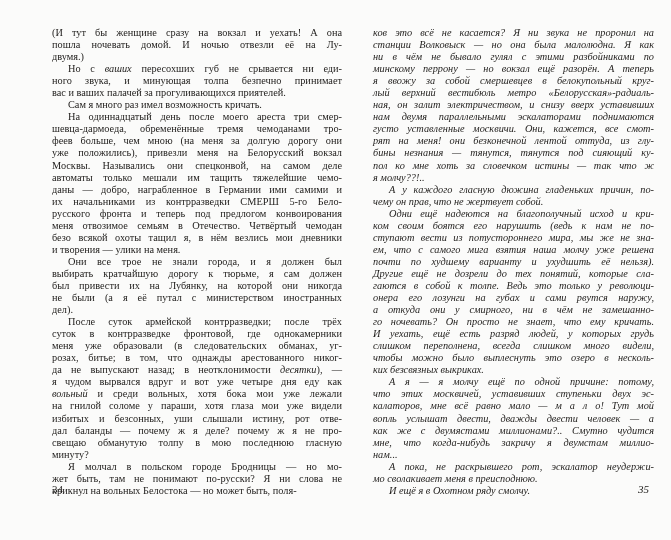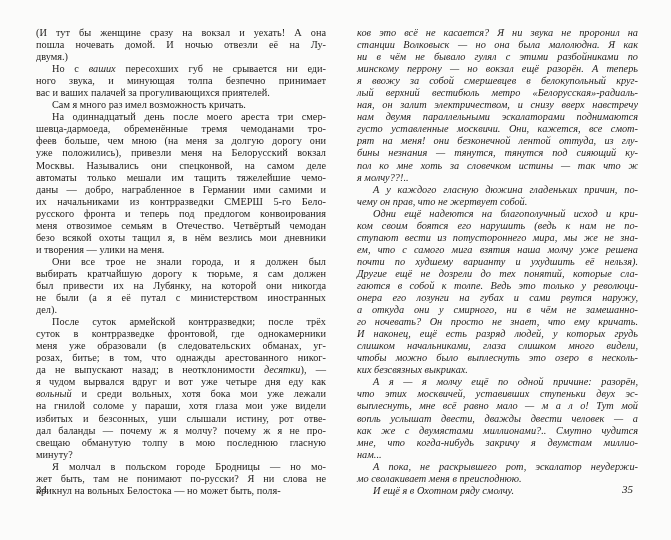--- a/index.html
+++ b/index.html
@@ -12,7 +12,7 @@
     overflow:hidden;
   }
   .spread{position:absolute;inset:0;}
-  .page{position:absolute;top:27px;height:500px;}
+  .page{position:absolute;top:27px;height:500px;margin-left:16px;}
   .page.left{left:36px;width:290px;}
   .page.right{left:357px;width:281px;font-style:italic;}
   .page-body{width:100%;}

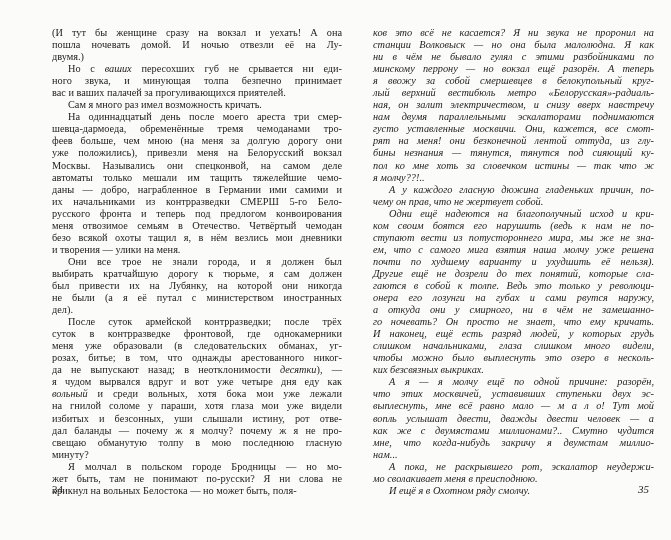--- a/index.html
+++ b/index.html
@@ -94,7 +94,7 @@
         <div class="line"><span>минскому перрону — но вокзал ещё разорён. А теперь</span></div>
         <div class="line"><span>я ввожу за собой смершевцев в белокупольный круг-</span></div>
         <div class="line"><span>лый верхний вестибюль метро «Белорусская»-радиаль-</span></div>
-        <div class="line"><span>ная, он залит электричеством, и снизу вверх навстречу</span></div>
+        <div class="line"><span>ная, он залит электричеством, и снизу вверх уставивших</span></div>
         <div class="line"><span>нам двумя параллельными эскалаторами поднимаются</span></div>
         <div class="line"><span>густо уставленные москвичи. Они, кажется, все смот-</span></div>
         <div class="line"><span>рят на меня! они безконечной лентой оттуда, из глу-</span></div>

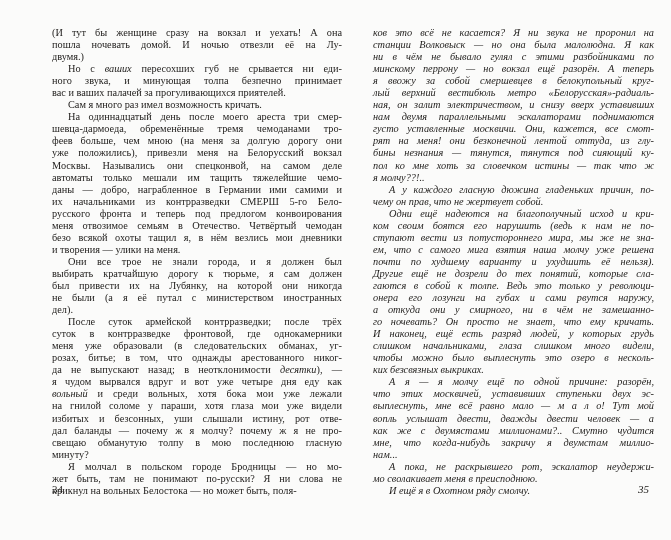--- a/index.html
+++ b/index.html
@@ -113,7 +113,7 @@
         <div class="line"><span>онера его лозунги на губах и сами рвутся наружу,</span></div>
         <div class="line"><span>а откуда они у смирного, ни в чём не замешанно-</span></div>
         <div class="line"><span>го ночевать? Он просто не знает, что ему кричать.</span></div>
-        <div class="line"><span>И наконец, ещё есть разряд людей, у которых грудь</span></div>
+        <div class="line"><span>И уехать, ещё есть разряд людей, у которых грудь</span></div>
         <div class="line"><span>слишком начальниками, глаза слишком много видели,</span></div>
         <div class="line"><span>чтобы можно было выплеснуть это озеро в несколь-</span></div>
         <div class="line last"><span>ких безсвязных выкриках.</span></div>

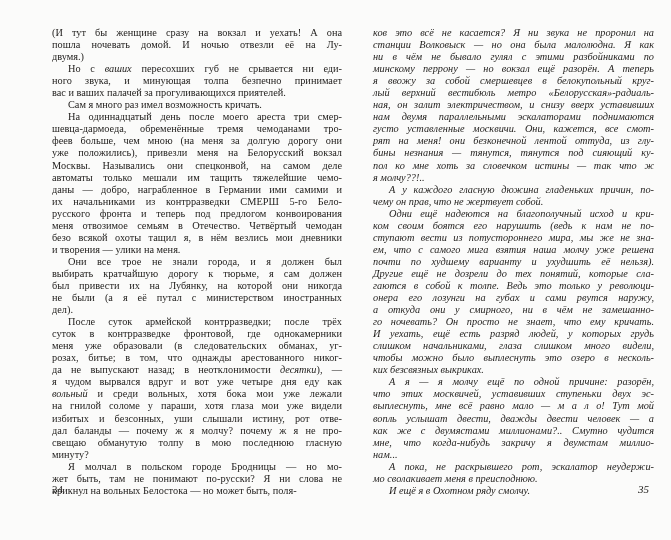--- a/index.html
+++ b/index.html
@@ -114,7 +114,7 @@
         <div class="line"><span>а откуда они у смирного, ни в чём не замешанно-</span></div>
         <div class="line"><span>го ночевать? Он просто не знает, что ему кричать.</span></div>
         <div class="line"><span>И уехать, ещё есть разряд людей, у которых грудь</span></div>
-        <div class="line"><span>слишком начальниками, глаза слишком много видели,</span></div>
+        <div class="line"><span>слишком переполнена, всегда слишком много видели,</span></div>
         <div class="line"><span>чтобы можно было выплеснуть это озеро в несколь-</span></div>
         <div class="line last"><span>ких безсвязных выкриках.</span></div>
         <div class="line ind"><span>А я — я молчу ещё по одной причине: разорён,</span></div>

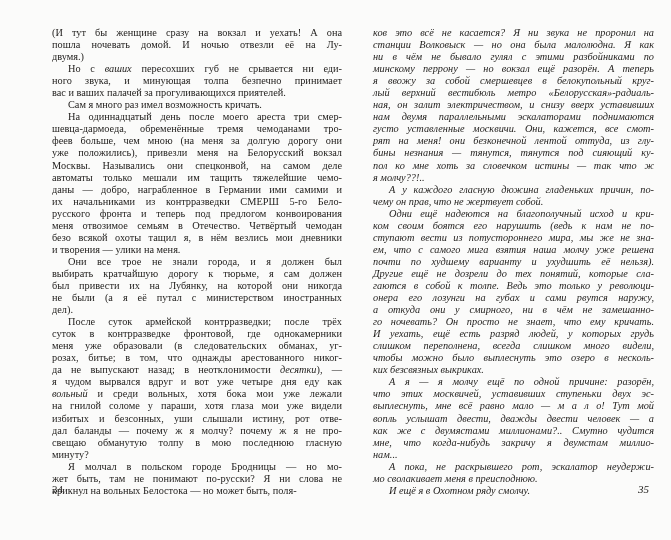--- a/index.html
+++ b/index.html
@@ -117,7 +117,7 @@
         <div class="line"><span>слишком переполнена, всегда слишком много видели,</span></div>
         <div class="line"><span>чтобы можно было выплеснуть это озеро в несколь-</span></div>
         <div class="line last"><span>ких безсвязных выкриках.</span></div>
-        <div class="line ind"><span>А я — я молчу ещё по одной причине: разорён,</span></div>
+        <div class="line ind"><span>А я — я молчу ещё по одной причине: потому,</span></div>
         <div class="line"><span>что этих москвичей, уставивших ступеньки двух эс-</span></div>
         <div class="line"><span>выплеснуть, мне всё равно мало — м а л о! Тут мой</span></div>
         <div class="line"><span>вопль услышат двести, дважды двести человек — а</span></div>

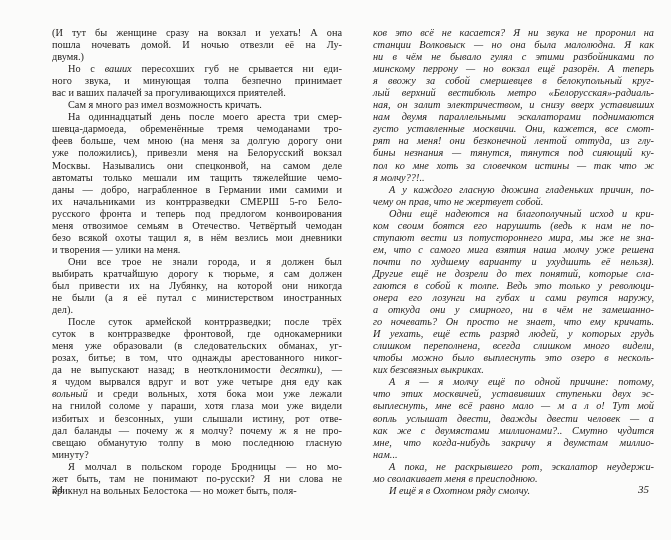--- a/index.html
+++ b/index.html
@@ -119,7 +119,7 @@
         <div class="line last"><span>ких безсвязных выкриках.</span></div>
         <div class="line ind"><span>А я — я молчу ещё по одной причине: потому,</span></div>
         <div class="line"><span>что этих москвичей, уставивших ступеньки двух эс-</span></div>
-        <div class="line"><span>выплеснуть, мне всё равно мало — м а л о! Тут мой</span></div>
+        <div class="line"><span>калаторов, мне всё равно мало — м а л о! Тут мой</span></div>
         <div class="line"><span>вопль услышат двести, дважды двести человек — а</span></div>
         <div class="line"><span>как же с двумястами миллионами?.. Смутно чудится</span></div>
         <div class="line"><span>мне, что когда-нибудь закричу я двумстам миллио-</span></div>

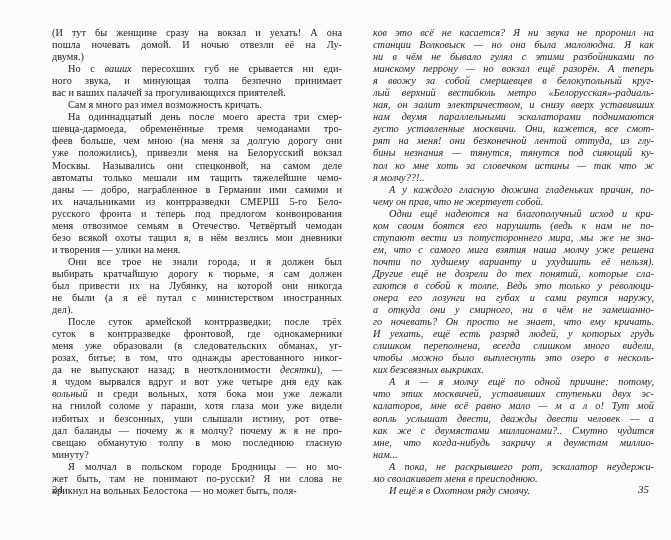--- a/index.html
+++ b/index.html
@@ -76,7 +76,7 @@
         <div class="line"><span class="it">вольный</span><span> и среди вольных, хотя бока мои уже лежали</span></div>
         <div class="line"><span>на гнилой соломе у параши, хотя глаза мои уже видели</span></div>
         <div class="line"><span>избитых и безсонных, уши слышали истину, рот отве-</span></div>
-        <div class="line"><span>дал баланды — почему ж я молчу? почему ж я не про-</span></div>
+        <div class="line"><span>дал баланды — почему ж я деле? почему ж я не про-</span></div>
         <div class="line"><span>свещаю обманутую толпу в мою последнюю гласную</span></div>
         <div class="line last"><span>минуту?</span></div>
         <div class="line ind"><span>Я молчал в польском городе Бродницы — но мо-</span></div>

